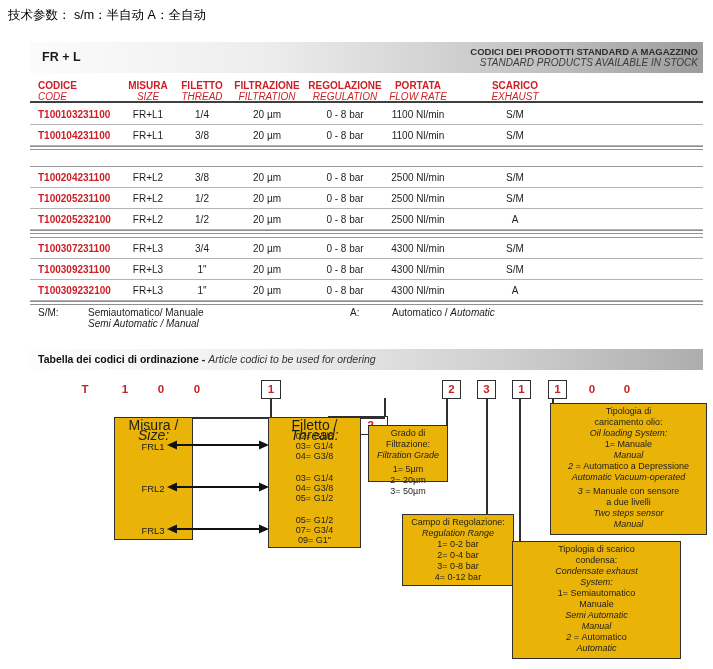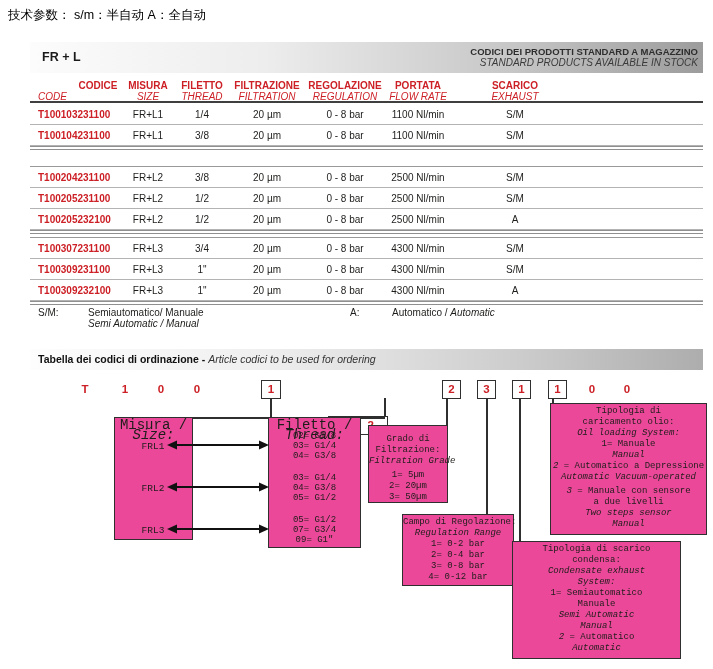--- a/index.html
+++ b/index.html
@@ -31,7 +31,7 @@
   .c6{left:450px;width:70px;text-align:center;}
   .thead { position:absolute; left:0; top:0; width:100%; height:23px; border-bottom:2px solid #3f3f3f; }
   .hcell { position:absolute; top:0; }
-  .hcell .hit { font-size:10px; font-weight:bold; color:var(--red,#cc2026); line-height:11px;text-align:center; }
+  .hcell .hit { font-size:10px; font-weight:bold; color:var(--red,#cc2026); line-height:11px; }
   .hcell .hen { font-size:10px; font-style:italic; color:var(--red,#cc2026); line-height:11px; }
   .tgroup { position:absolute; left:0; width:100%; border-top:1px solid #999; }
   .tg0 { top:24px; border-top:none; }

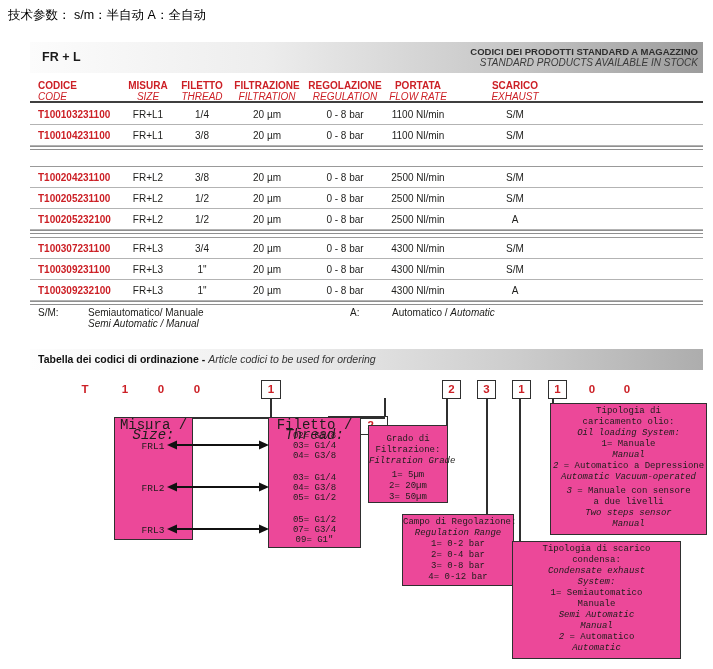--- a/index.html
+++ b/index.html
@@ -68,8 +68,8 @@
   .cline { position:absolute; background:#2f2f2f; }
 
   
-  .dbox { position:absolute; border:1.5px solid #2f2f2f; background:#ec4899; font-size:9px;
-    color:#1d1d1b; text-align:center;font-family:Liberation Mono, monospace; }
+  .dbox { position:absolute; border:1.5px solid #2f2f2f; background:#eab308; font-size:9px;
+    color:#1d1d1b; text-align:center; }
   .box-title { padding-top:2px; height:11px; line-height:10px; font-size:14px; }
   .size-box { left:114px; top:417px; width:79px; height:123px; }
   .szitem { position:absolute; left:16px; width:44px; text-align:center; font-size:9.5px; }

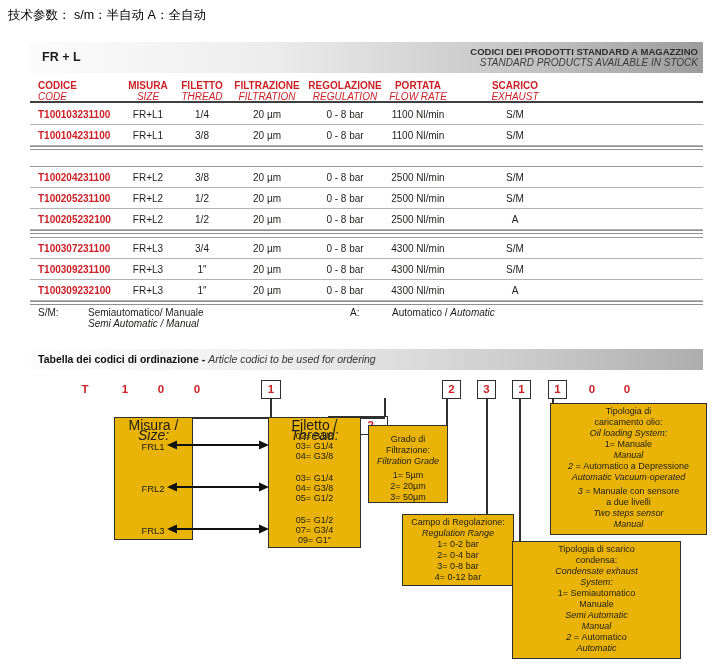--- a/index.html
+++ b/index.html
@@ -77,7 +77,7 @@
   .tb-group { margin-top:12px; }
   .tb-group:first-of-type { margin-top:2px; }
   .tb-line { line-height:10px; font-size:9px; white-space:nowrap; }
-  .filtration-box { left:368px; top:425px; width:80px; height:78px; padding-top:8px; }
+  .filtration-box { left:368px; top:425px; width:80px; height:57px; padding-top:2px; }
   .regulation-box { left:378px; top:514px; width:112px; height:72px; padding-top:2px;margin-left:24px; }
   .oil-box { left:550px; top:403px; width:157px; height:132px; padding-top:2px; }
   .exhaust-box { left:512px; top:541px; width:169px; height:118px; padding-top:2px; }

